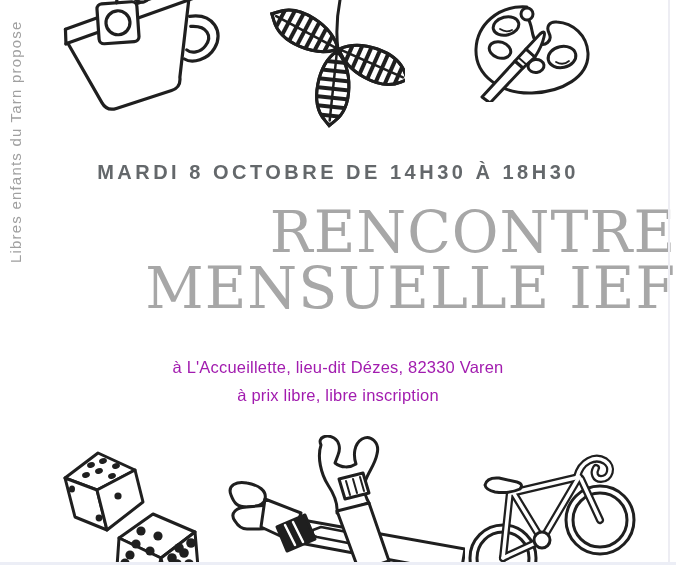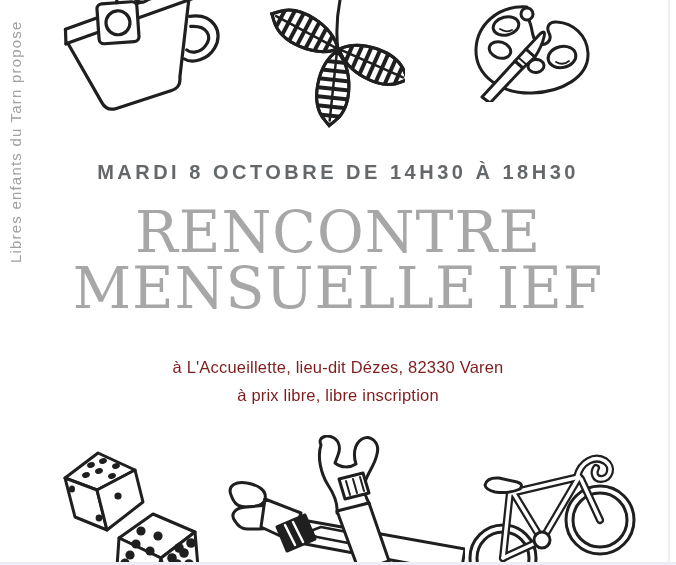--- a/index.html
+++ b/index.html
@@ -17,7 +17,7 @@
     font-size:20px;font-weight:bold;letter-spacing:3.5px;color:#64686b;
   }
   .title{
-    position:absolute;top:204px;left:0;width:100%;text-align:center;
+    position:absolute;top:204px;left:0;width:100%;text-align:right;
     font-family:"DejaVu Serif","Liberation Serif",serif;
     font-size:57px;line-height:56px;letter-spacing:1px;color:#a7a7a7;
   }

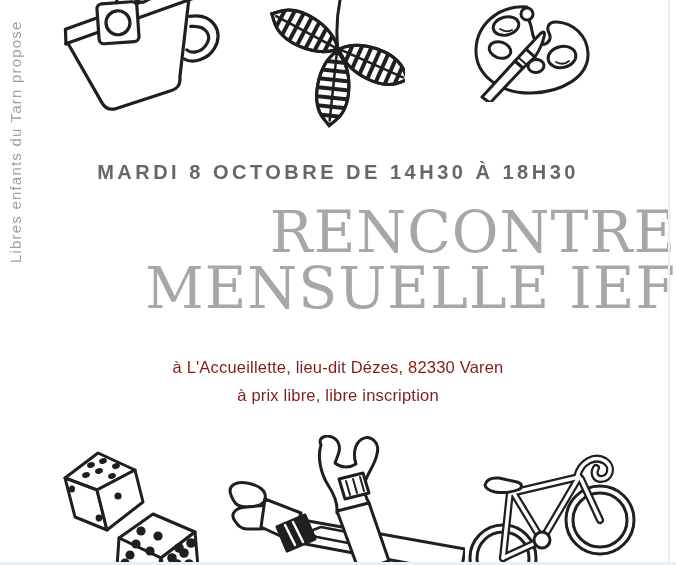--- a/index.html
+++ b/index.html
@@ -23,7 +23,7 @@
   }
   .address{
     position:absolute;top:353px;left:0;width:100%;text-align:center;
-    font-size:16.5px;line-height:28px;color:#7f1d1d;letter-spacing:0.2px;
+    font-size:16.5px;line-height:28px;color:#a21caf;letter-spacing:0.2px;
   }
   .icon{position:absolute;}
   .edge-right{position:absolute;top:0;left:668px;width:2px;height:565px;background:#ededf3;}

